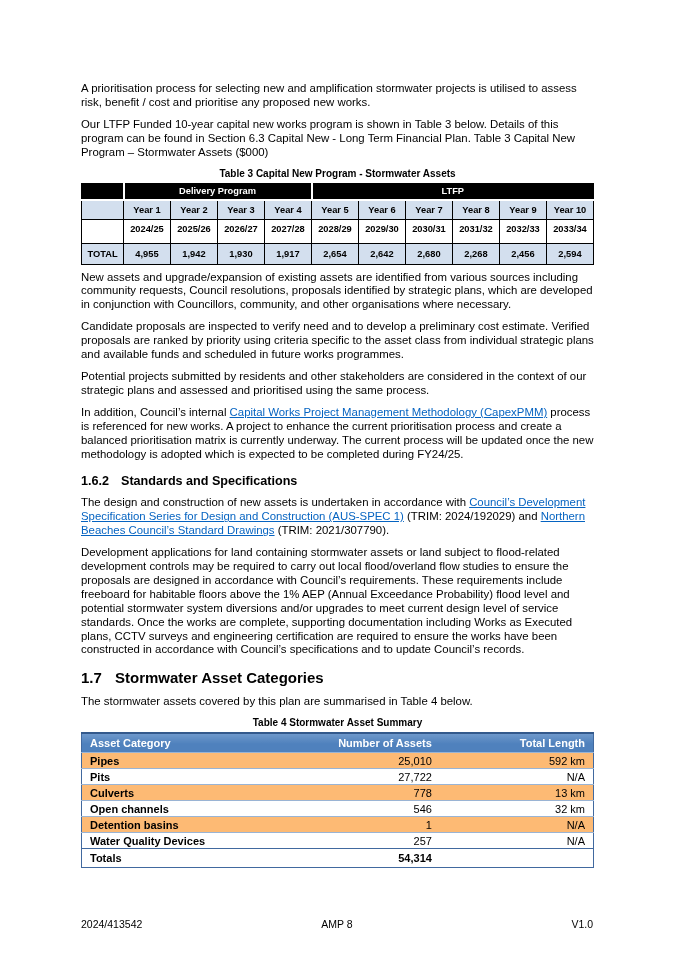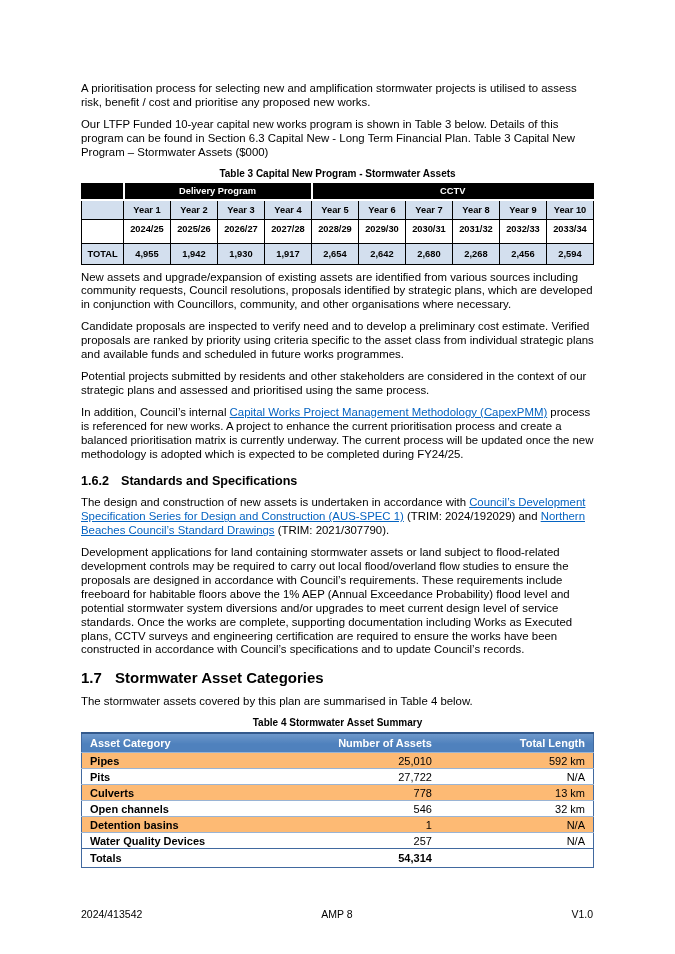--- a/index.html
+++ b/index.html
@@ -137,7 +137,7 @@
         <tr class="hdr">
           <td></td>
           <td colspan="4">Delivery Program</td>
-          <td colspan="6">CCTV</td>
+          <td colspan="6">LTFP</td>
         </tr>
         <tr class="yr band">
           <td></td>

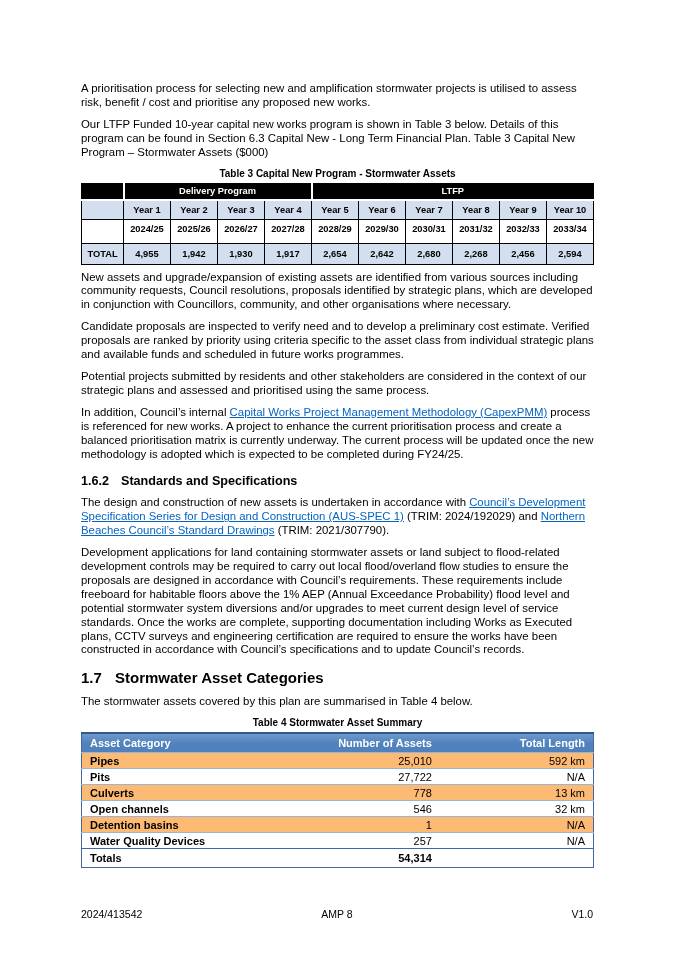--- a/index.html
+++ b/index.html
@@ -98,7 +98,7 @@
     position: absolute;
     left: 81px;
     right: 82px;
-    bottom: 34px;
+    bottom: 24px;
     display: flex;
     align-items: flex-start;
     font-size: 10.5px;

